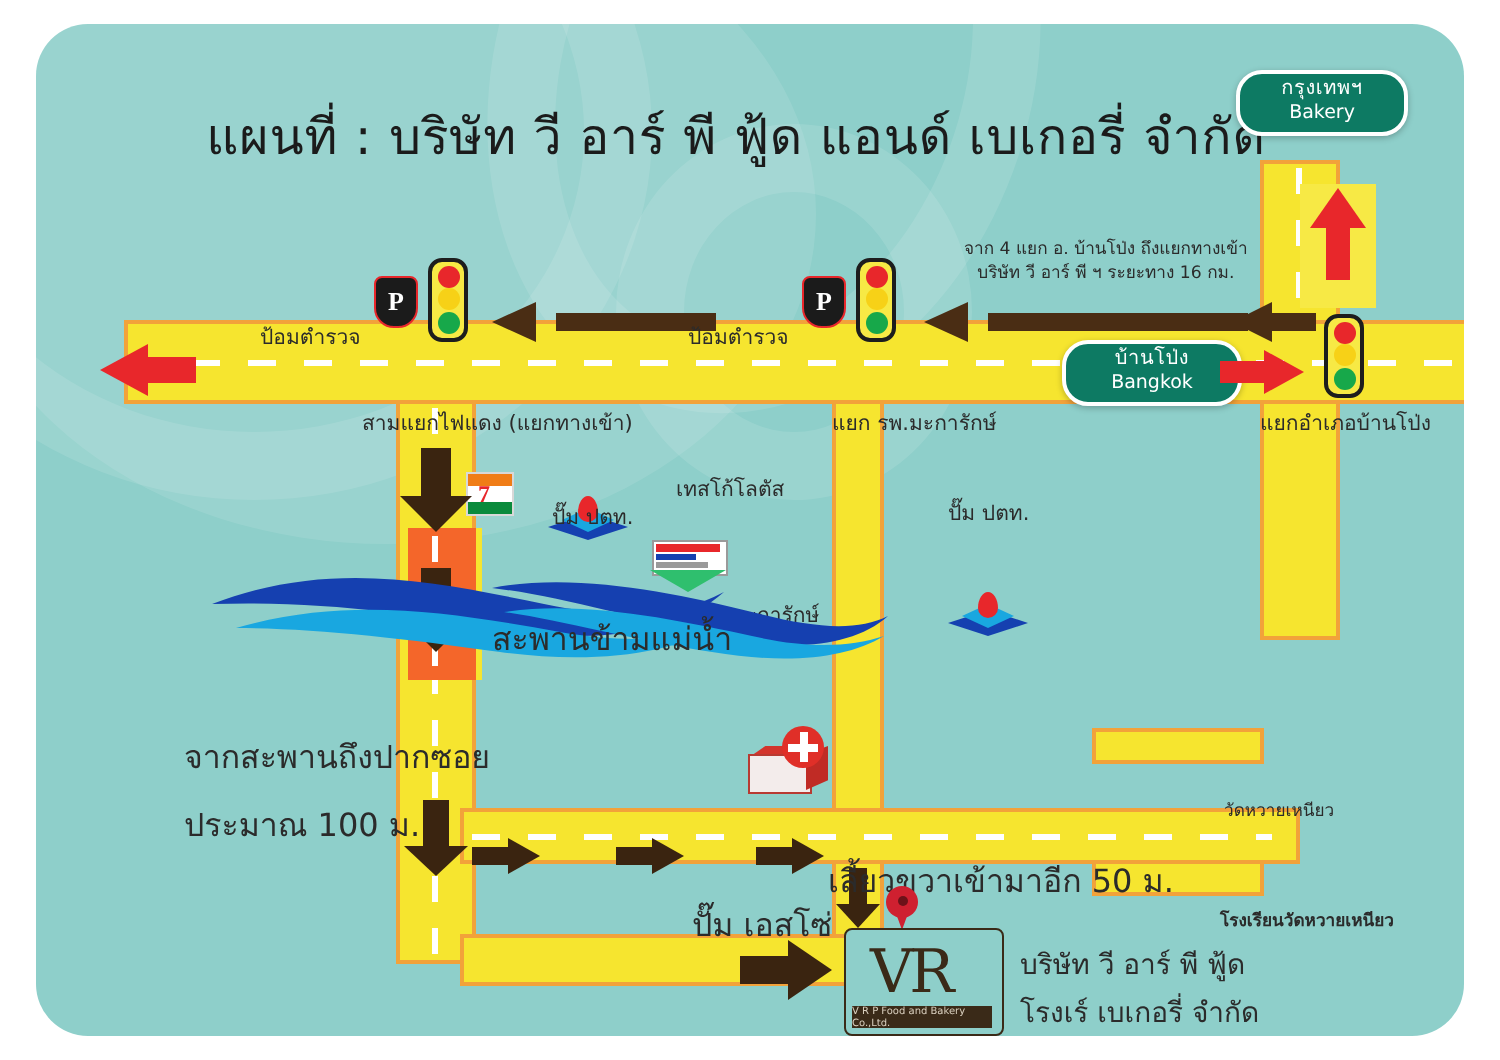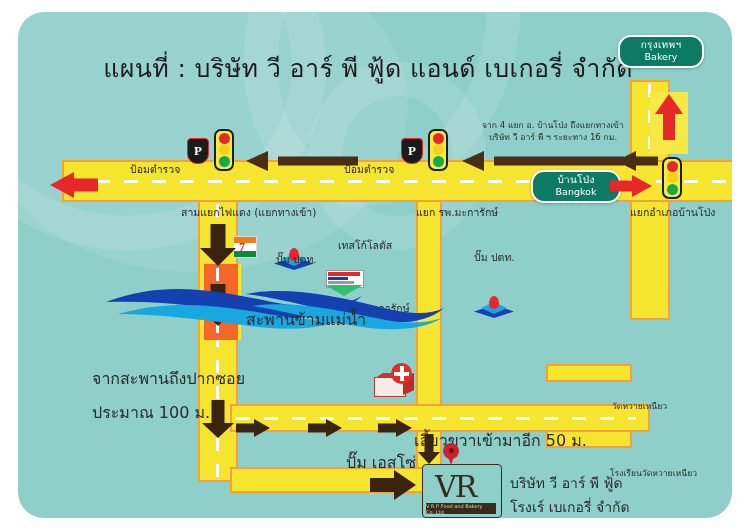--- a/index.html
+++ b/index.html
@@ -318,7 +318,7 @@
 
     <div class="lbl sm" style="left:594px;top:389px;">วัดหวายเหนียว</div>
 
-    <div class="lbl sm" style="left:592px;top:456px;">โรงเรียนวัดหวายเหนียว</div>
+    <div class="lbl sm" style="left:592px;top:444px;font-weight:bold;">โรงเรียนวัดหวายเหนียว</div>
 
     <div class="pin" style="left:425px;top:431px;">
       <div class="b"></div>

